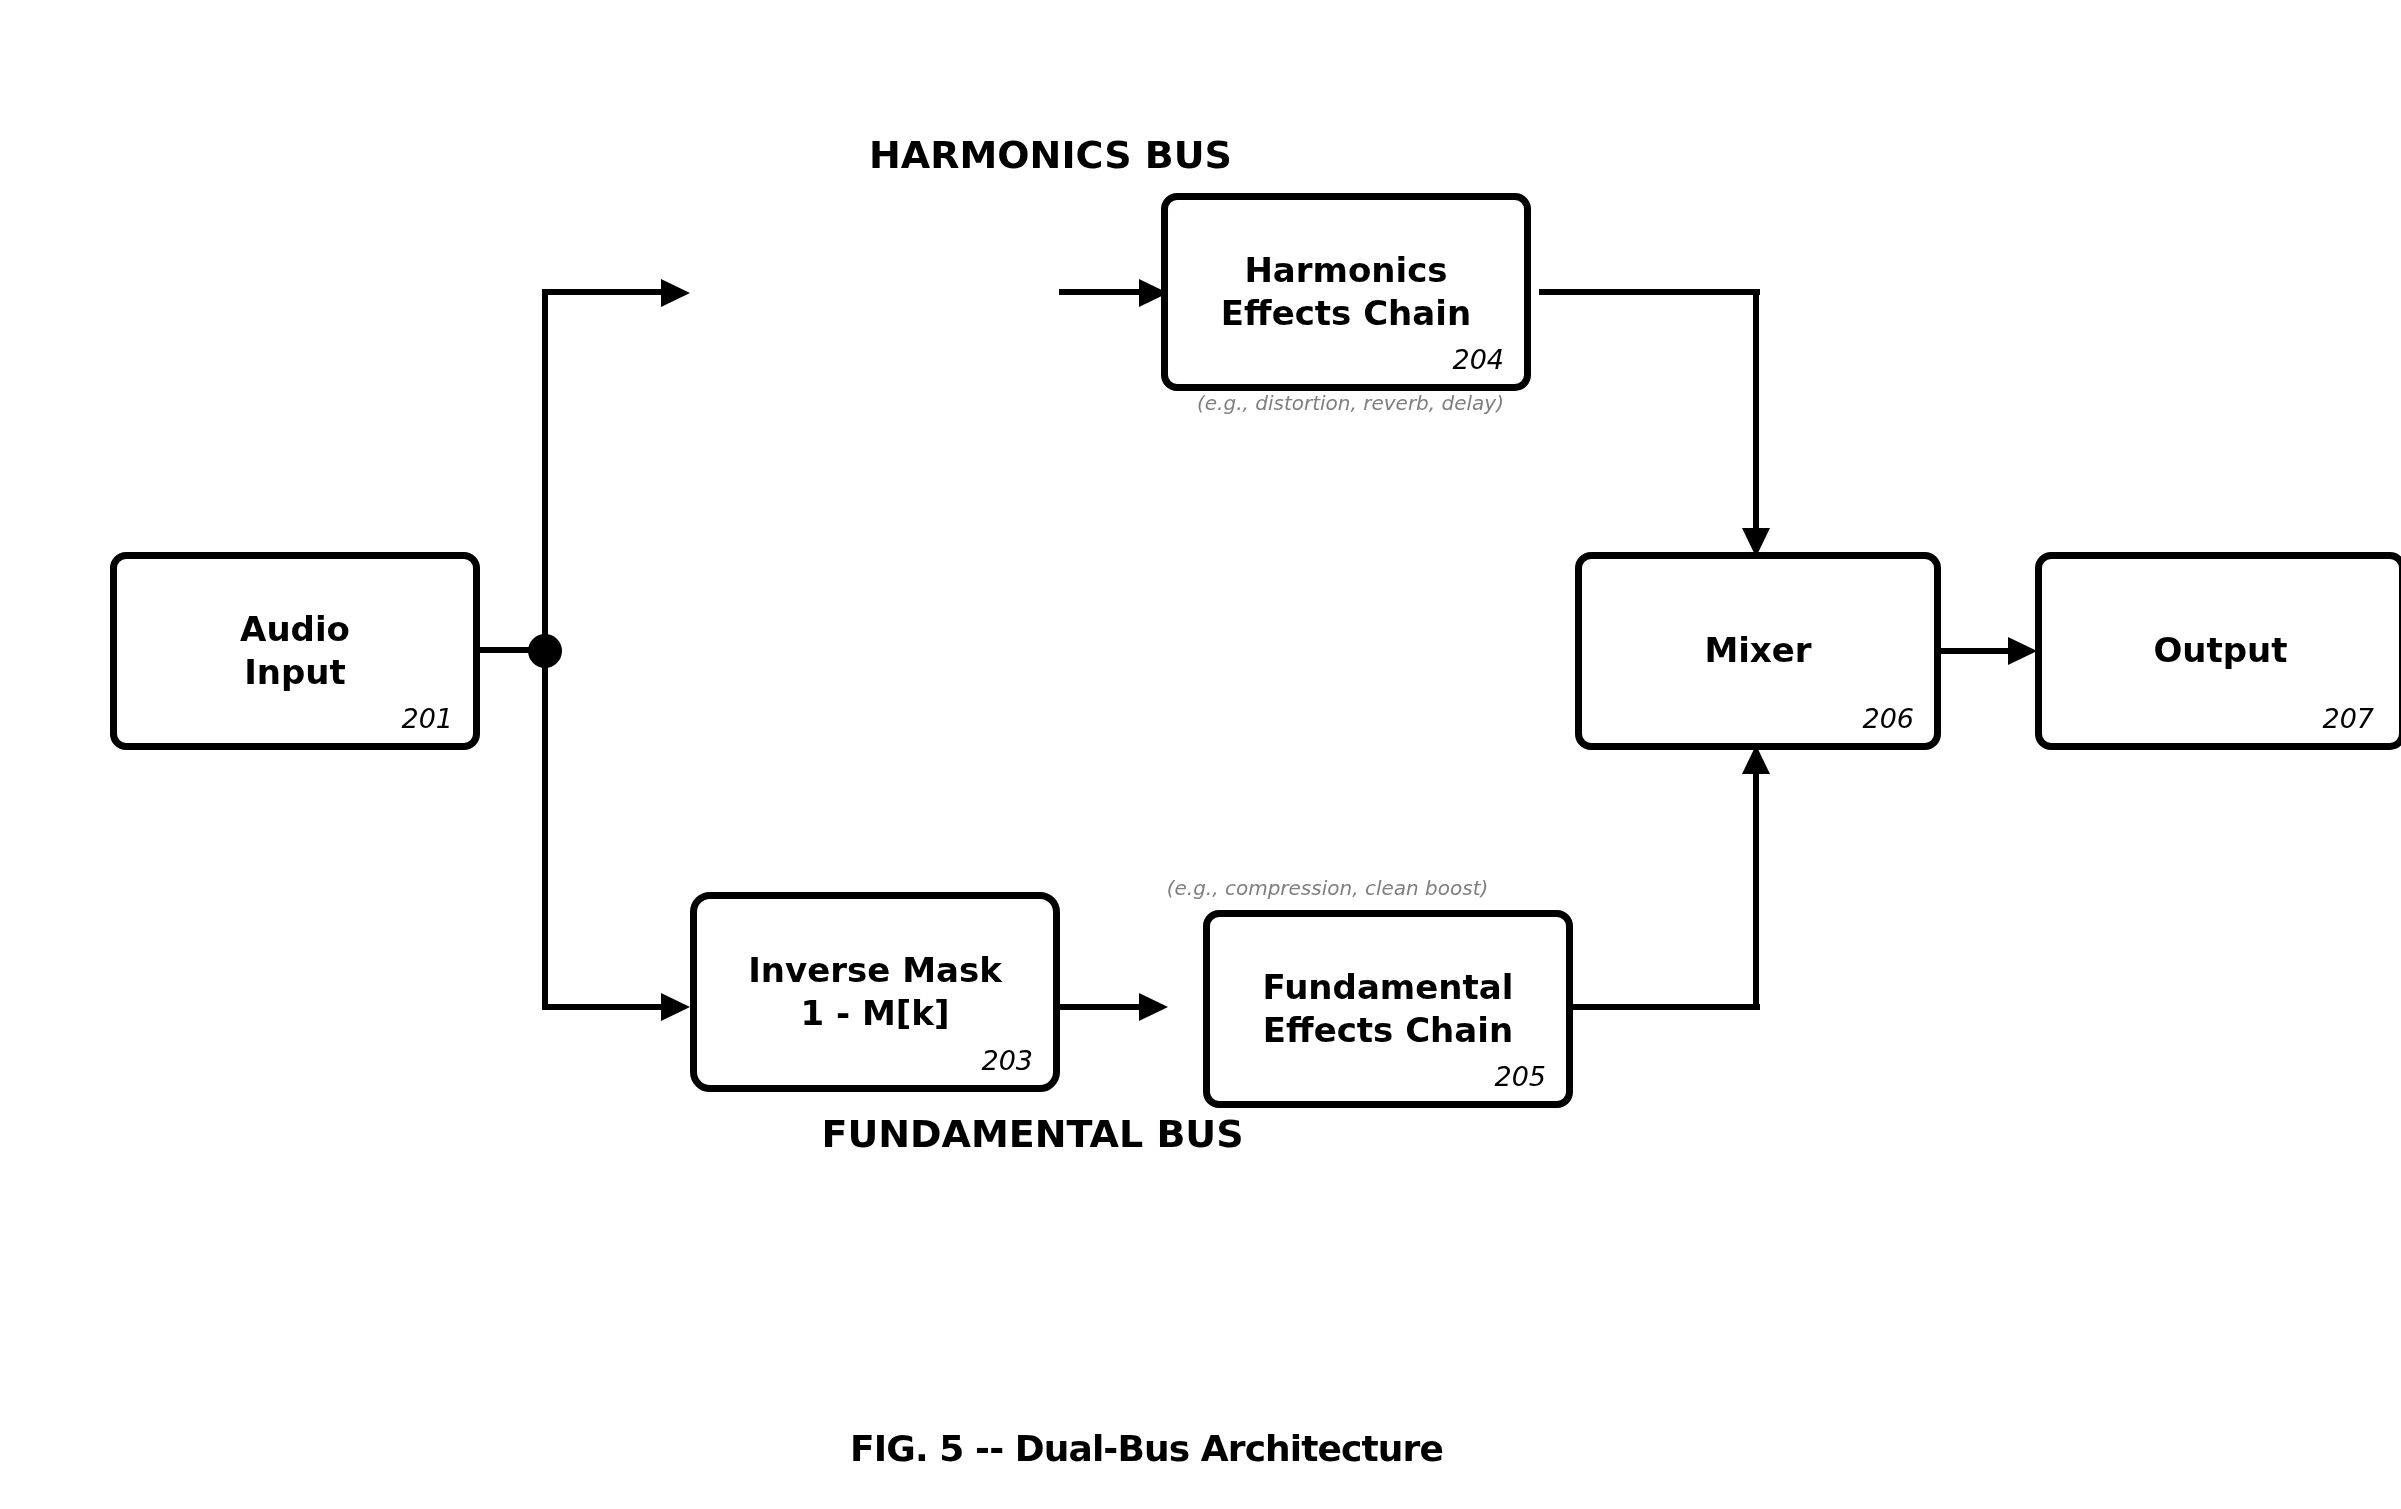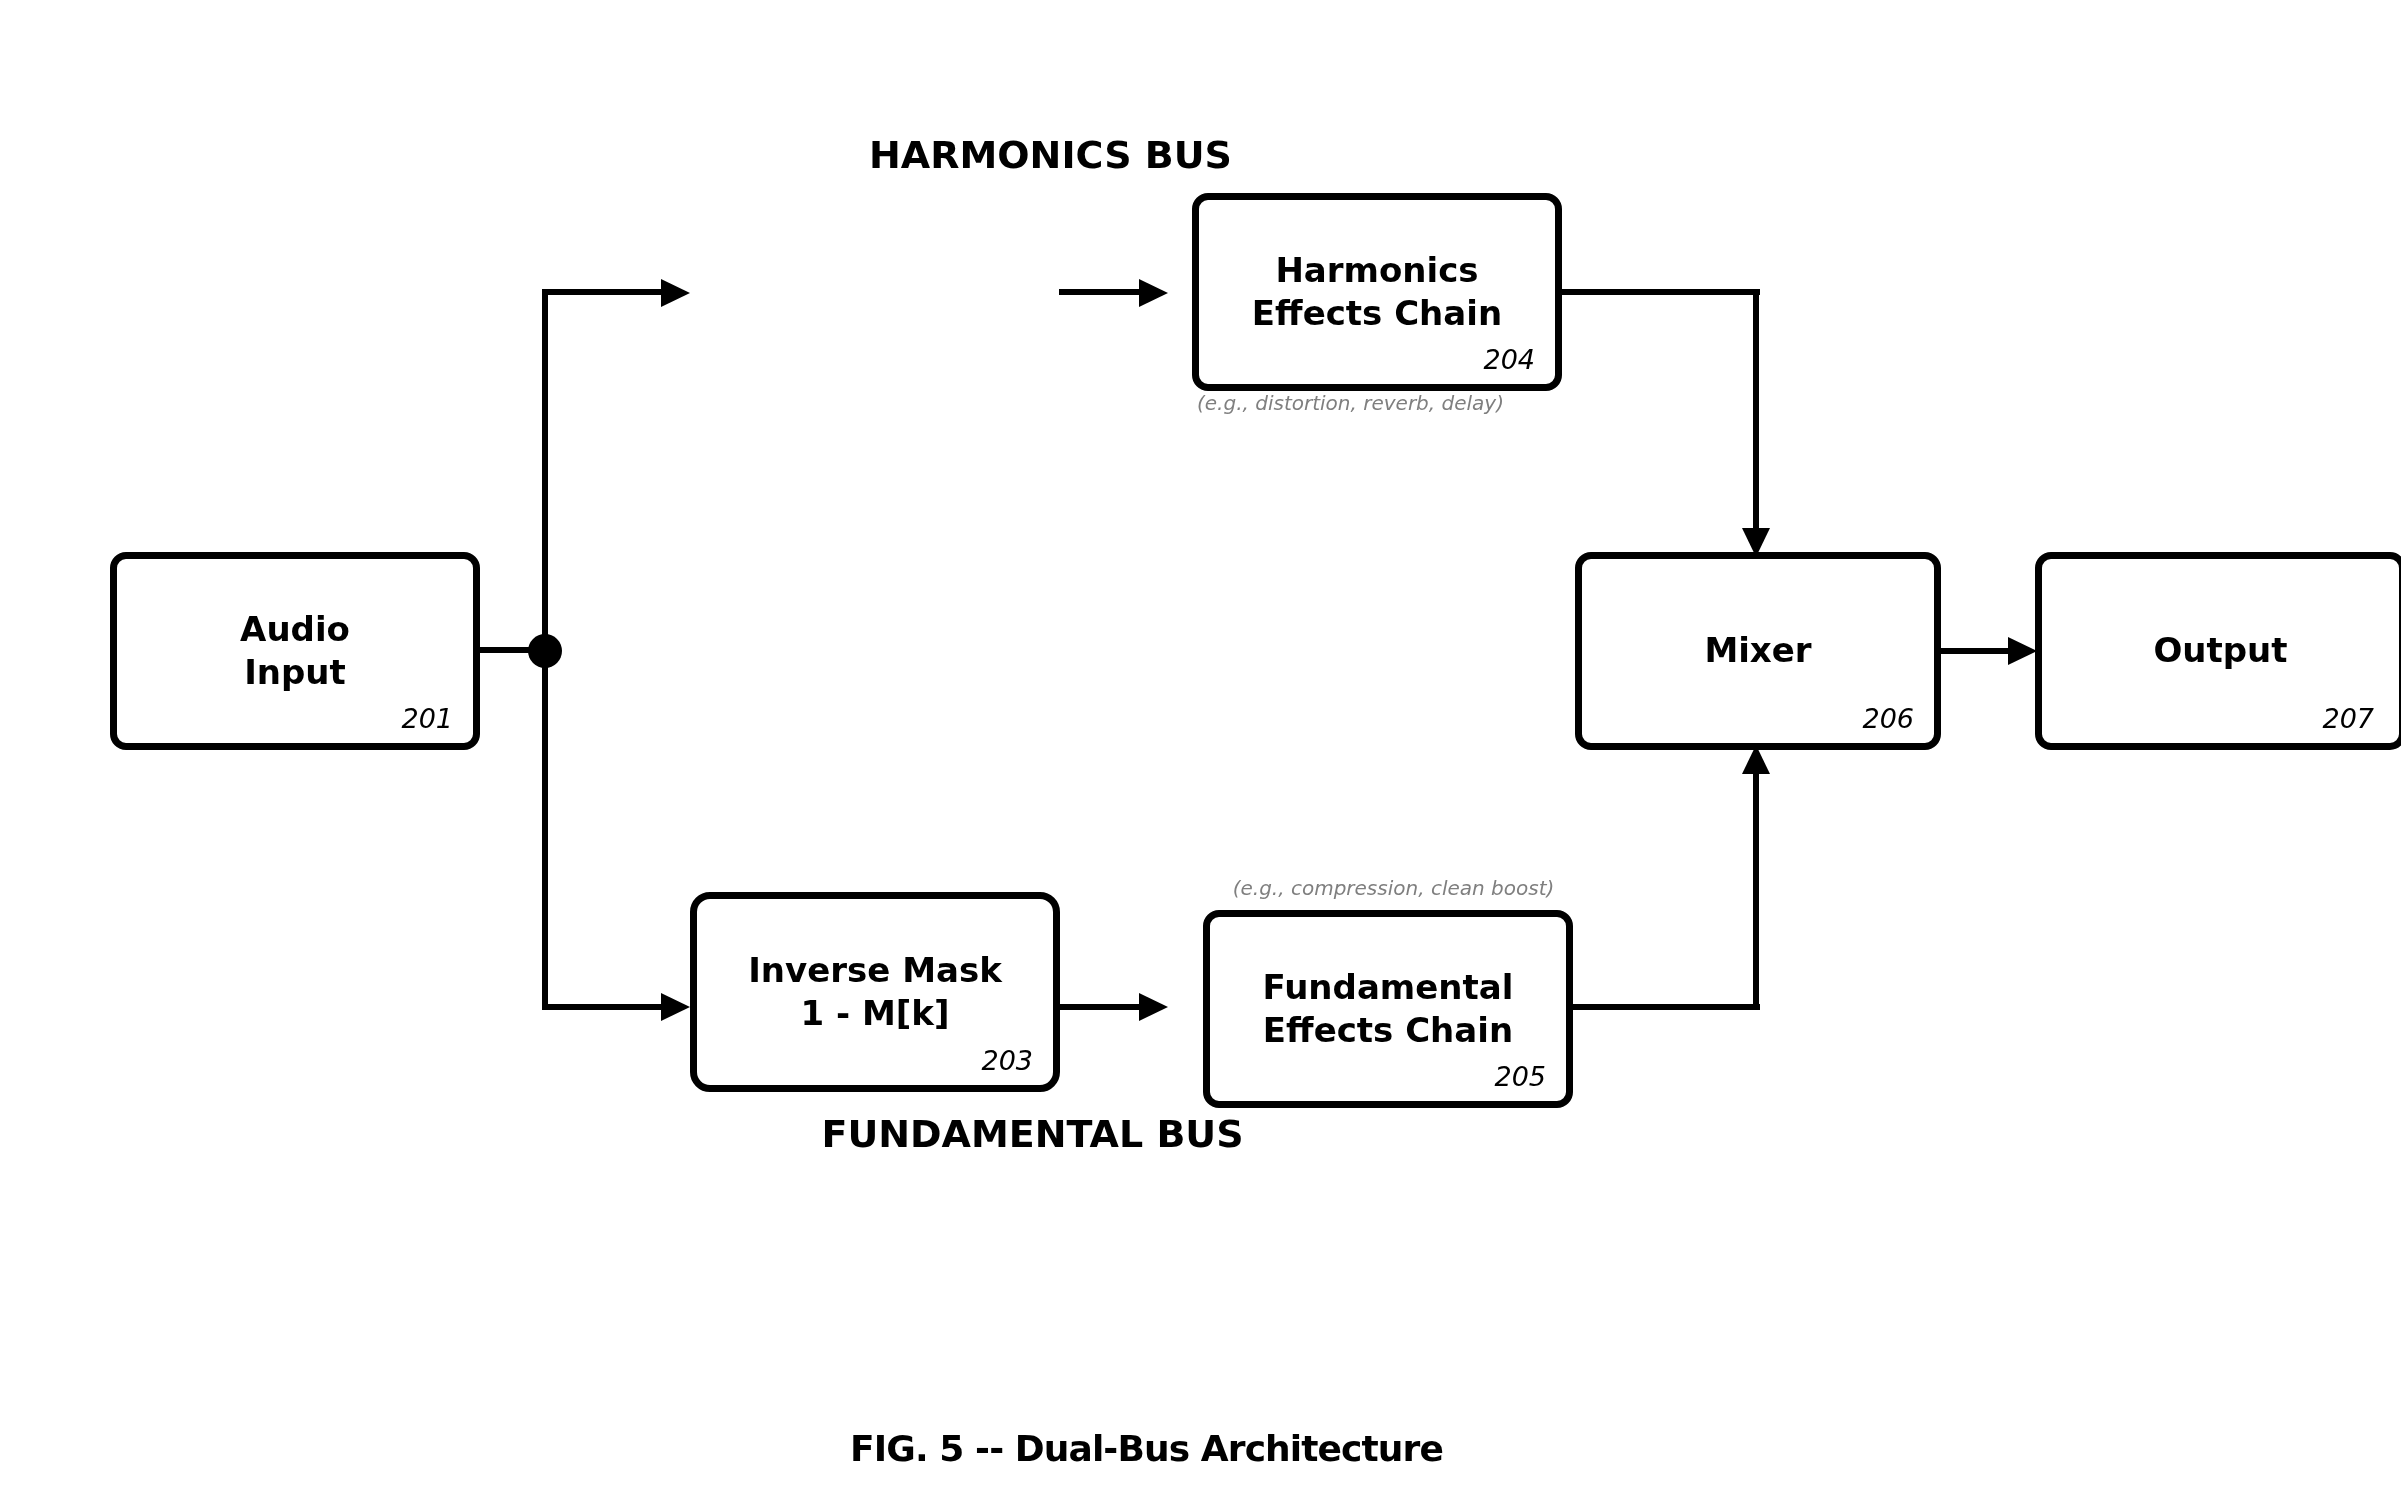--- a/index.html
+++ b/index.html
@@ -148,7 +148,7 @@
   </div>
 
 
-  <div class="node" style="left:1192px; top:193px; width:370px; height:198px;">
+  <div class="node" style="left:1161px; top:193px; width:370px; height:198px;">
     <div class="node-label">Harmonics
 Effects Chain</div>
     <div class="node-ref">204</div>

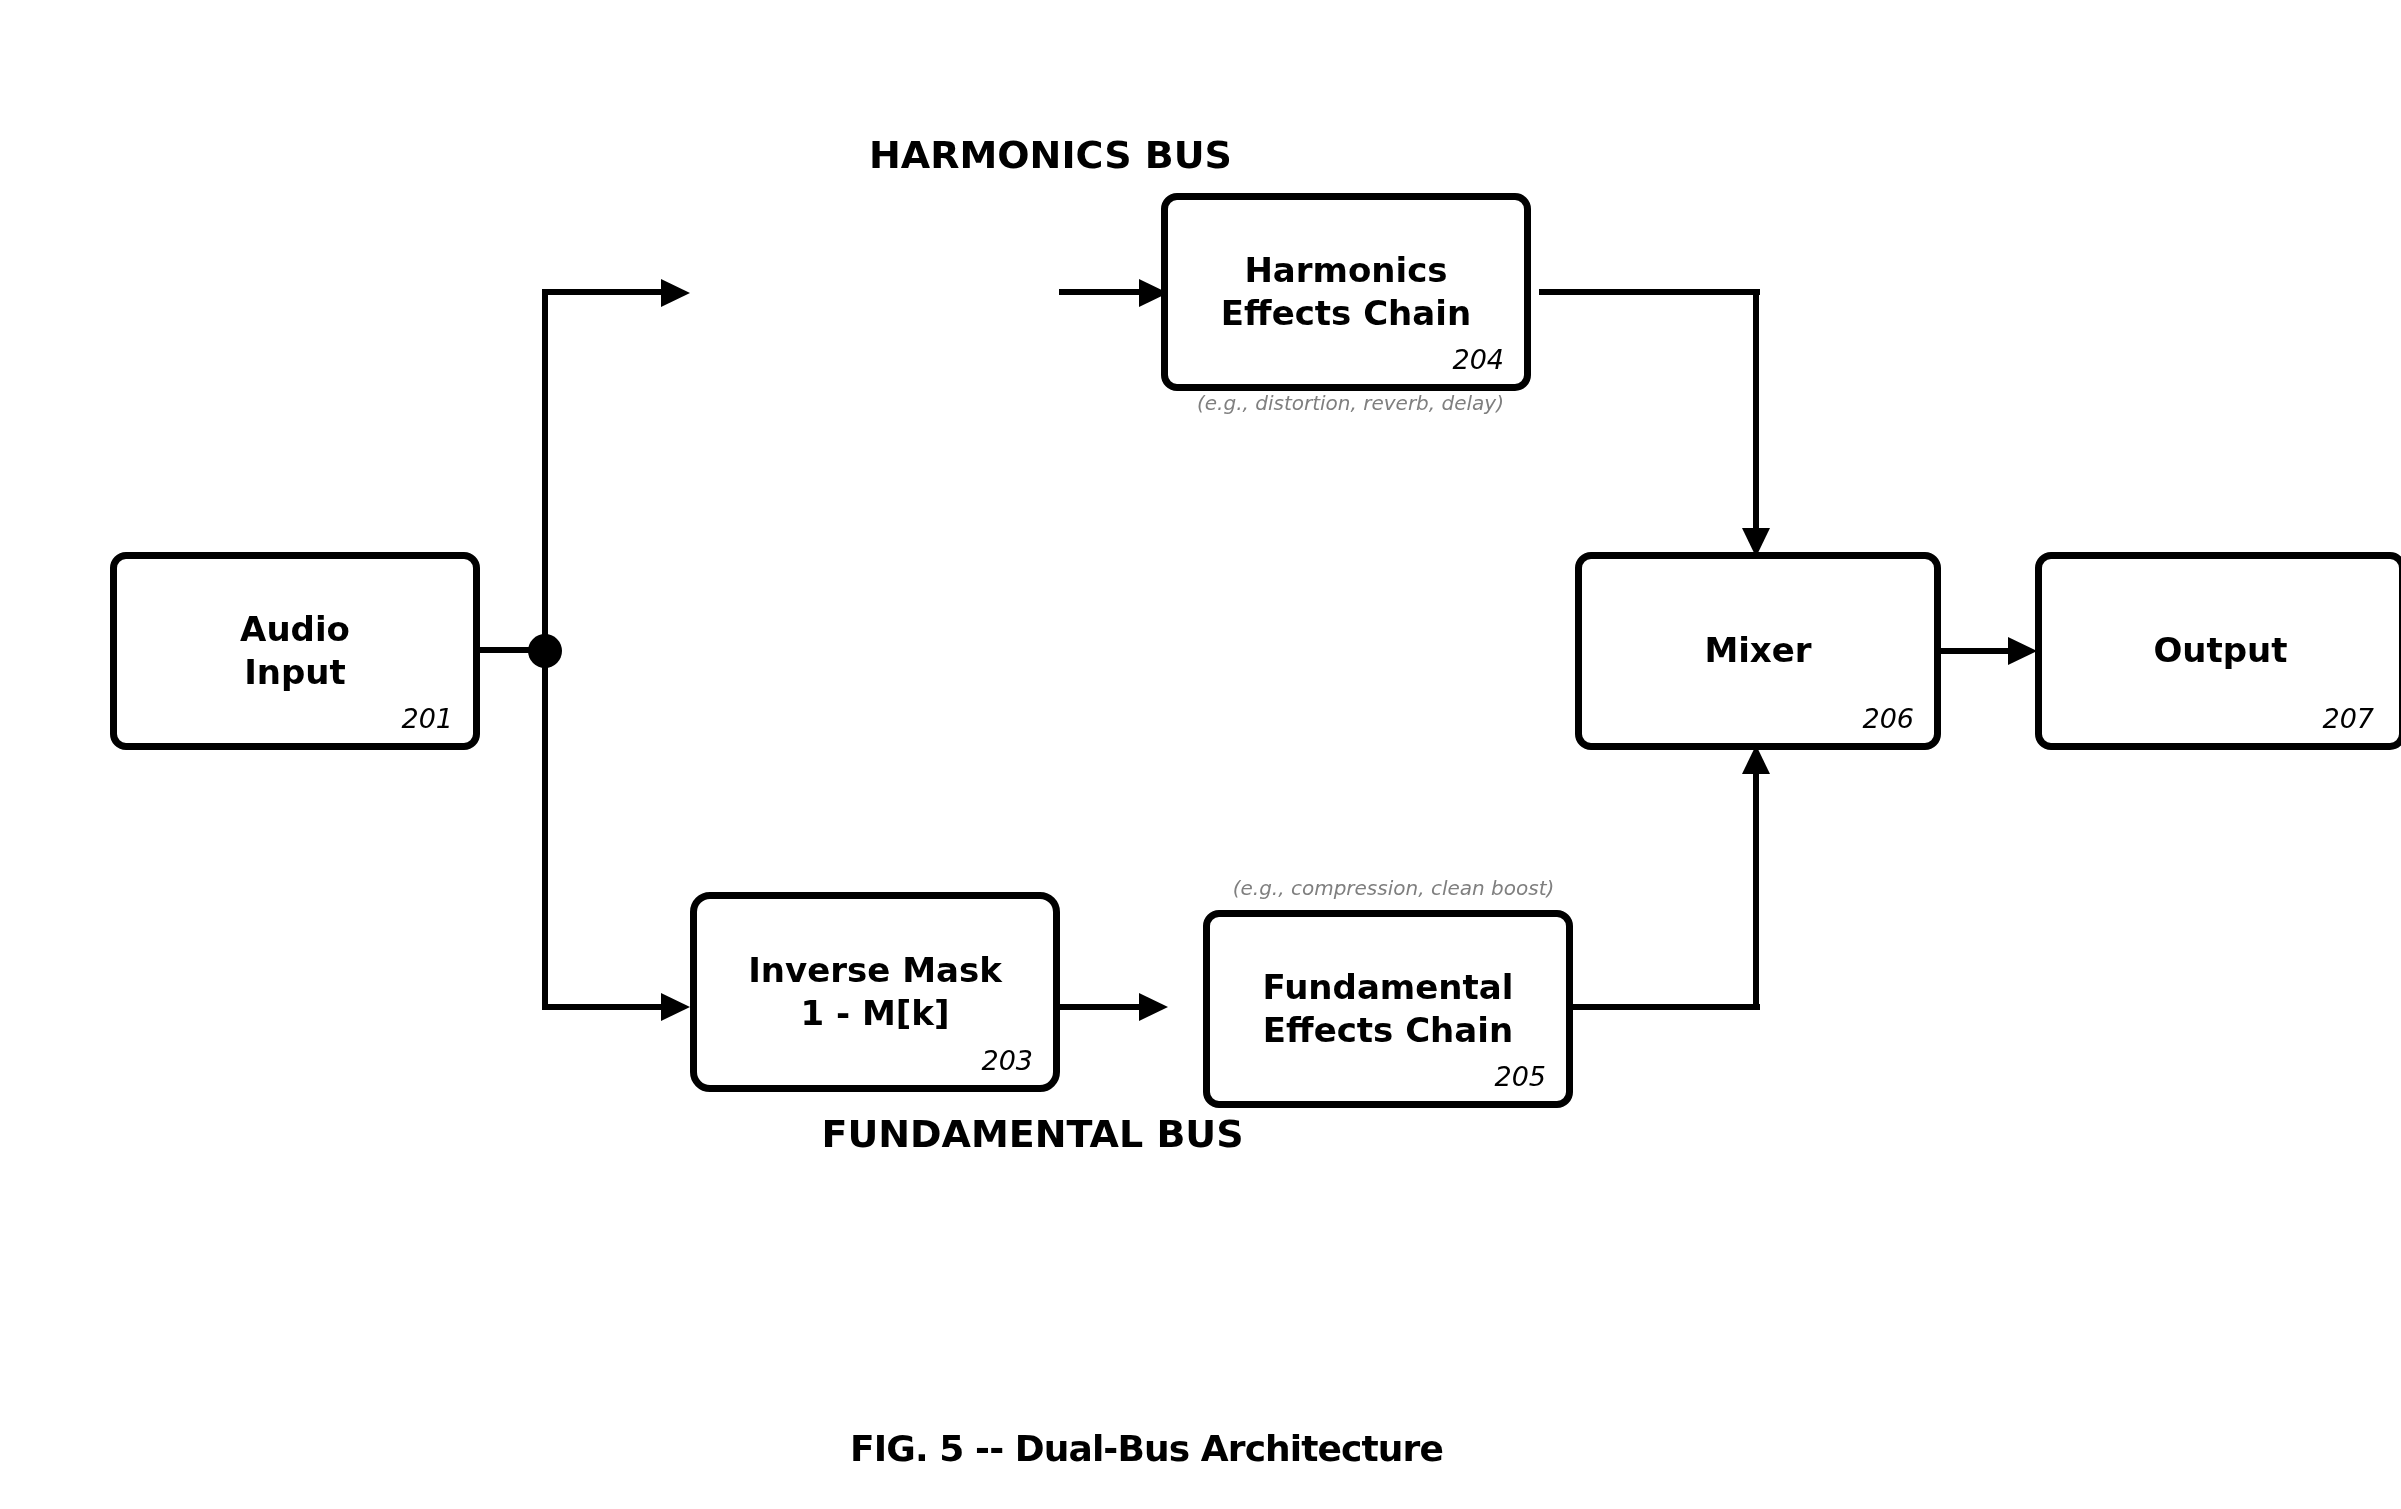--- a/index.html
+++ b/index.html
@@ -177,7 +177,7 @@
   </div>
 
   <div class="annotation" style="left:1062px; top:391px;">(e.g., distortion, reverb, delay)</div>
-  <div class="annotation" style="left:1105px; top:876px;">(e.g., compression, clean boost)</div>
+  <div class="annotation" style="left:1039px; top:876px;">(e.g., compression, clean boost)</div>
 
   <div class="caption" style="left:696px; top:1428px;">FIG. 5 -- Dual-Bus Architecture</div>
 

